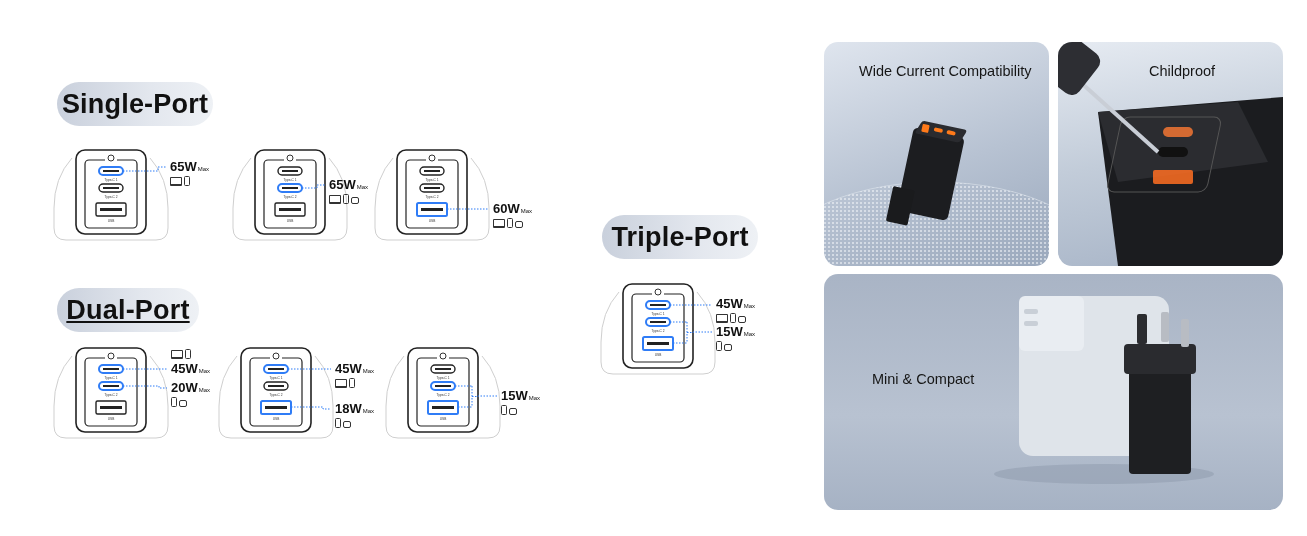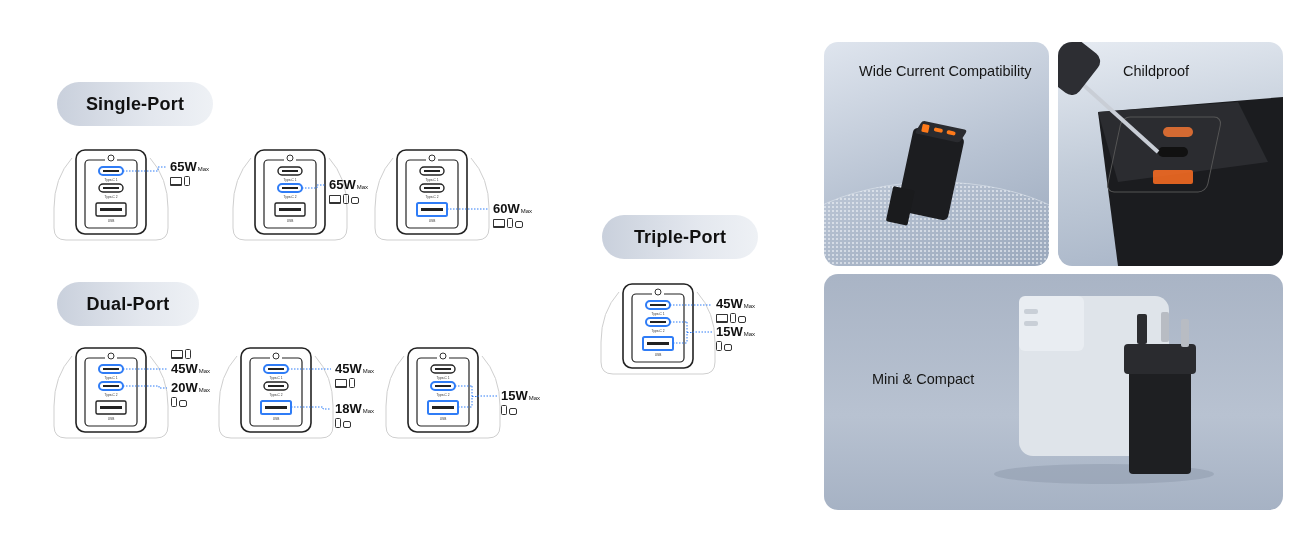--- a/index.html
+++ b/index.html
@@ -272,7 +272,7 @@
     <line x1="0" y1="20" x2="100" y2="110" stroke="#c9ced6" stroke-width="4"></line>
     <rect x="-10" y="0" width="45" height="50" rx="10" fill="#2d2e33" transform="rotate(38 15 25)"></rect>
   </svg>
-  <div class="card-title" style="left:65px; top:21px;text-align:right;">Childproof</div>
+  <div class="card-title" style="left:91px; top:21px;text-align:right;">Childproof</div>
 </div>
 
 <div class="card" style="left:824px; top:274px; width:459px; height:236px; background: linear-gradient(180deg, #a9b4c5 0%, #b8c2d1 60%, #a6b2c4 100%);">

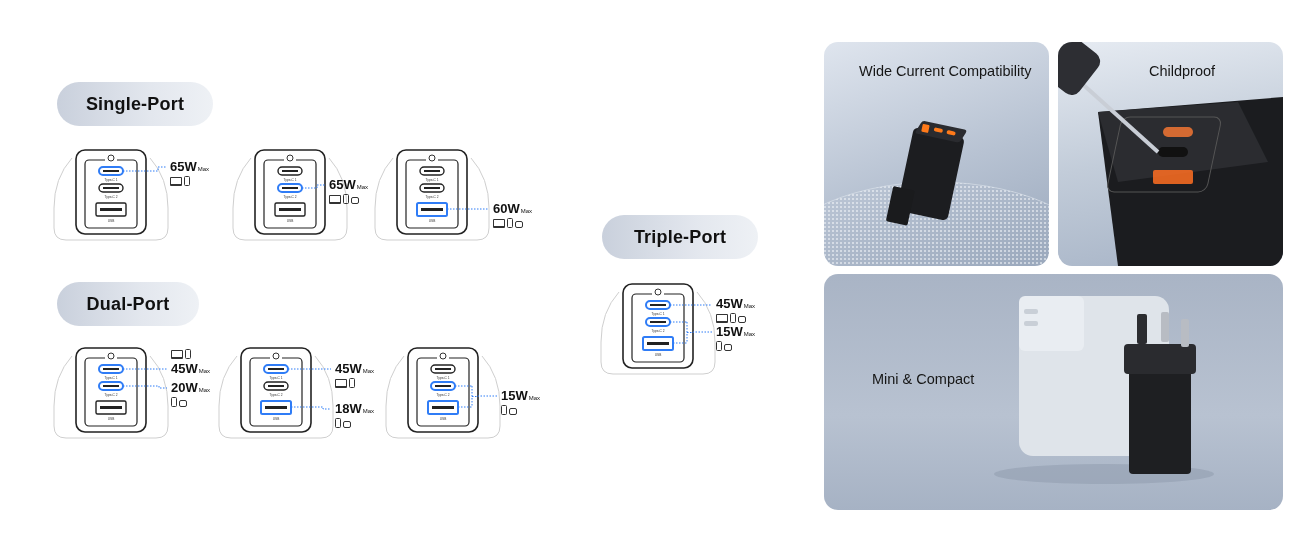--- a/index.html
+++ b/index.html
@@ -9,7 +9,7 @@
   .pill {
     position: absolute; height: 44px; border-radius: 22px;
     background: linear-gradient(90deg, #c9d0dc 0%, #e3e7ee 60%, #eef1f5 100%);
-    font-weight: 700; font-size: 18px; color: #111;
+    font-weight: 700; font-size: 27px; color: #111;
     display: flex; align-items: center; justify-content: center;
     letter-spacing: 0.2px;
   }

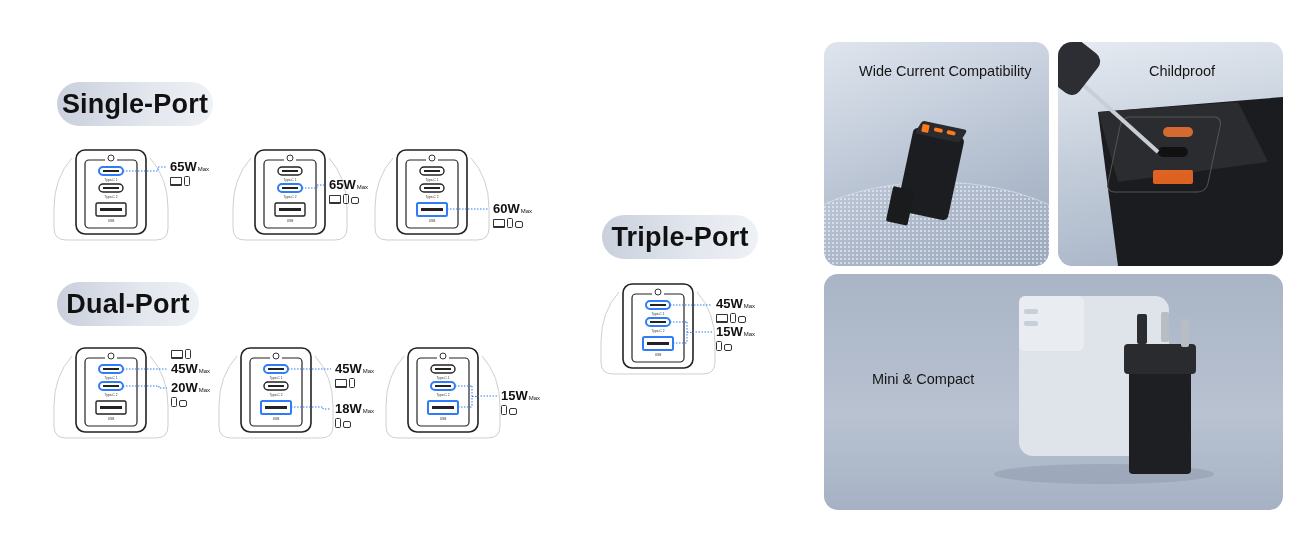--- a/index.html
+++ b/index.html
@@ -39,7 +39,7 @@
 <body>
 
 <div class="pill" style="left:57px; top:82px; width:156px;">Single-Port</div>
-<div class="pill" style="left:57px; top:282px; width:142px;">Dual-Port</div>
+<div class="pill" style="left:57px; top:288px; width:142px;text-decoration:underline;">Dual-Port</div>
 <div class="pill" style="left:602px; top:215px; width:156px;">Triple-Port</div>
 
 <div id="diagrams">

